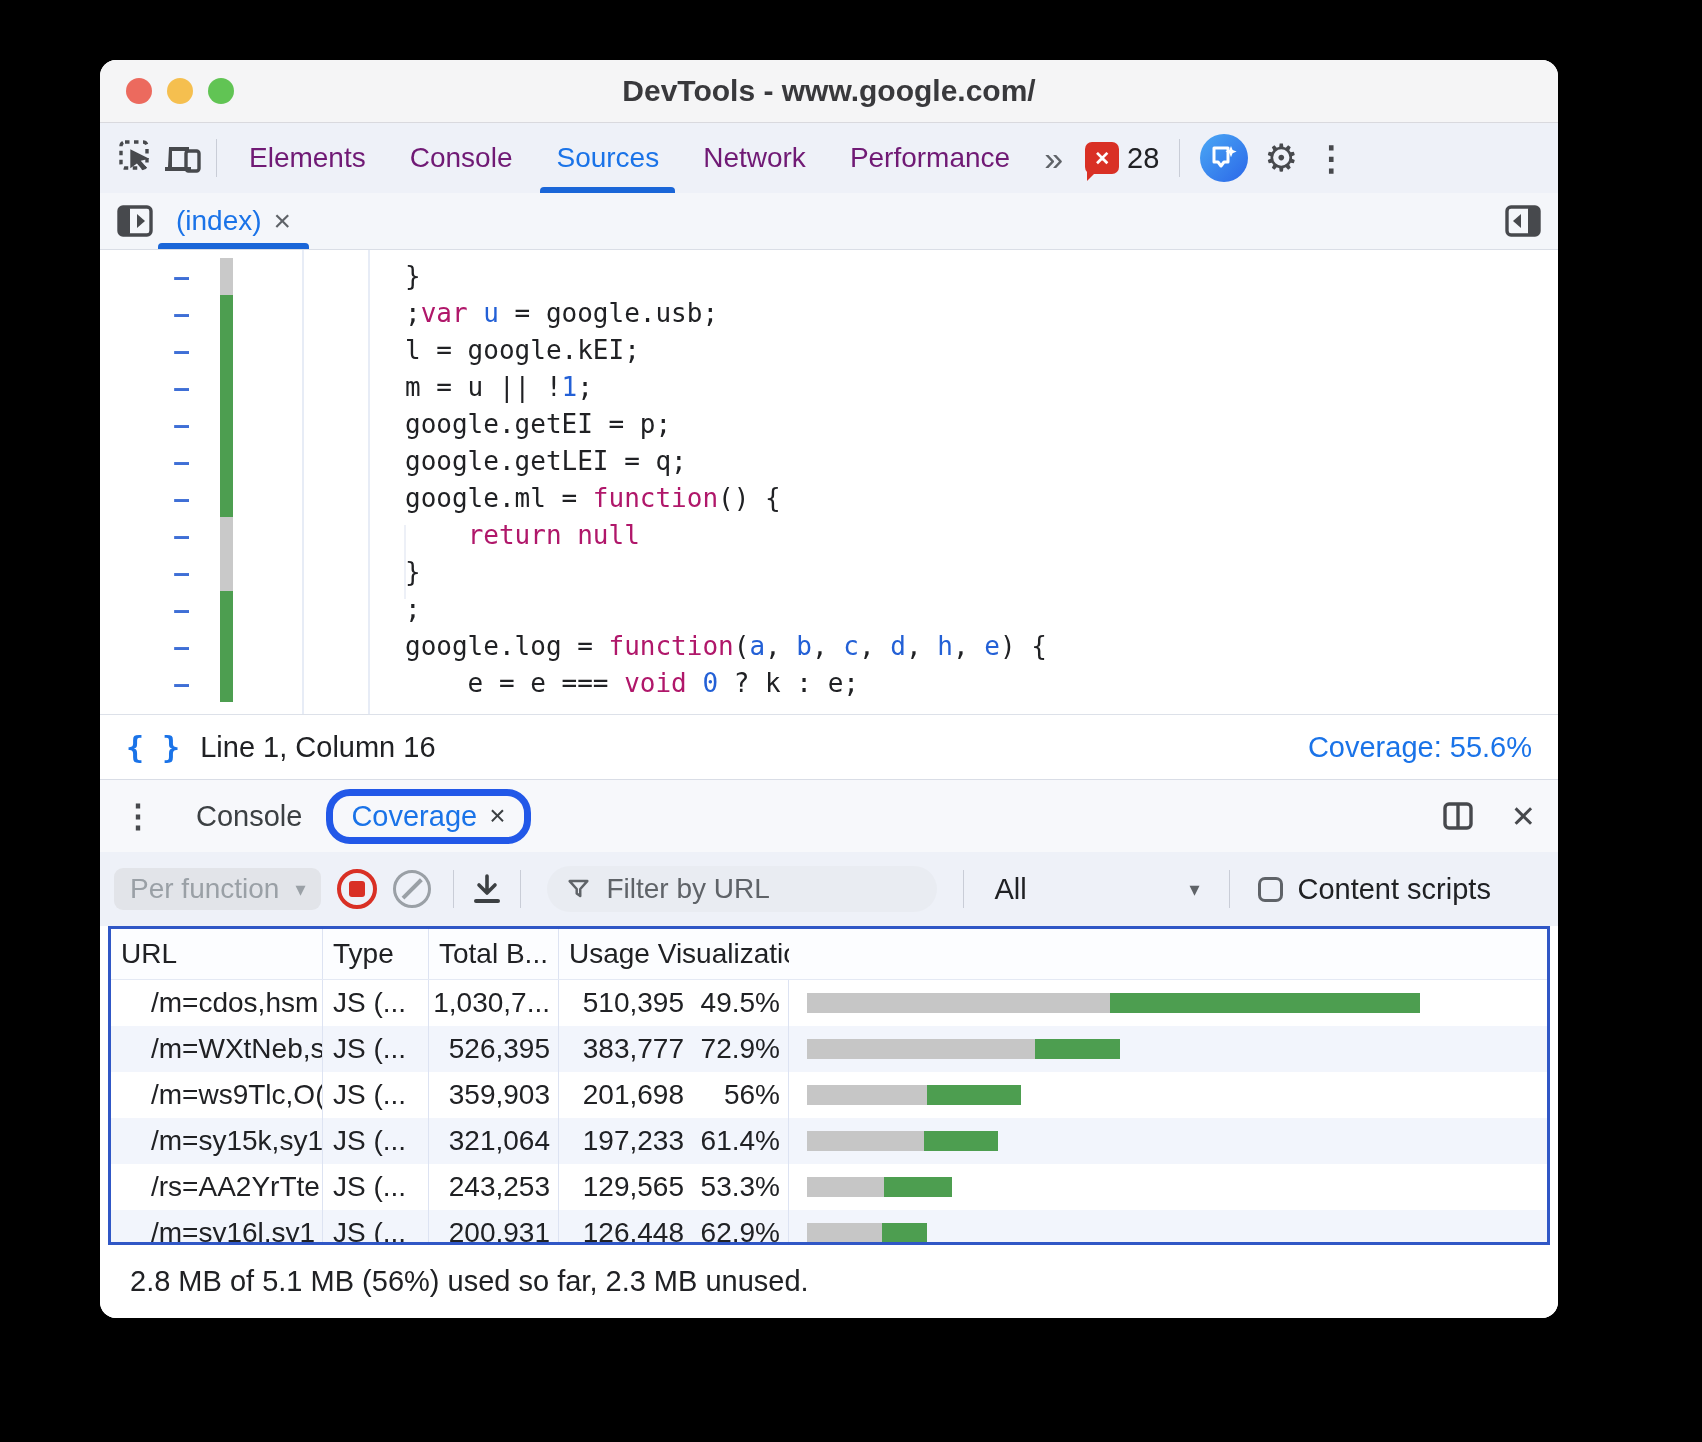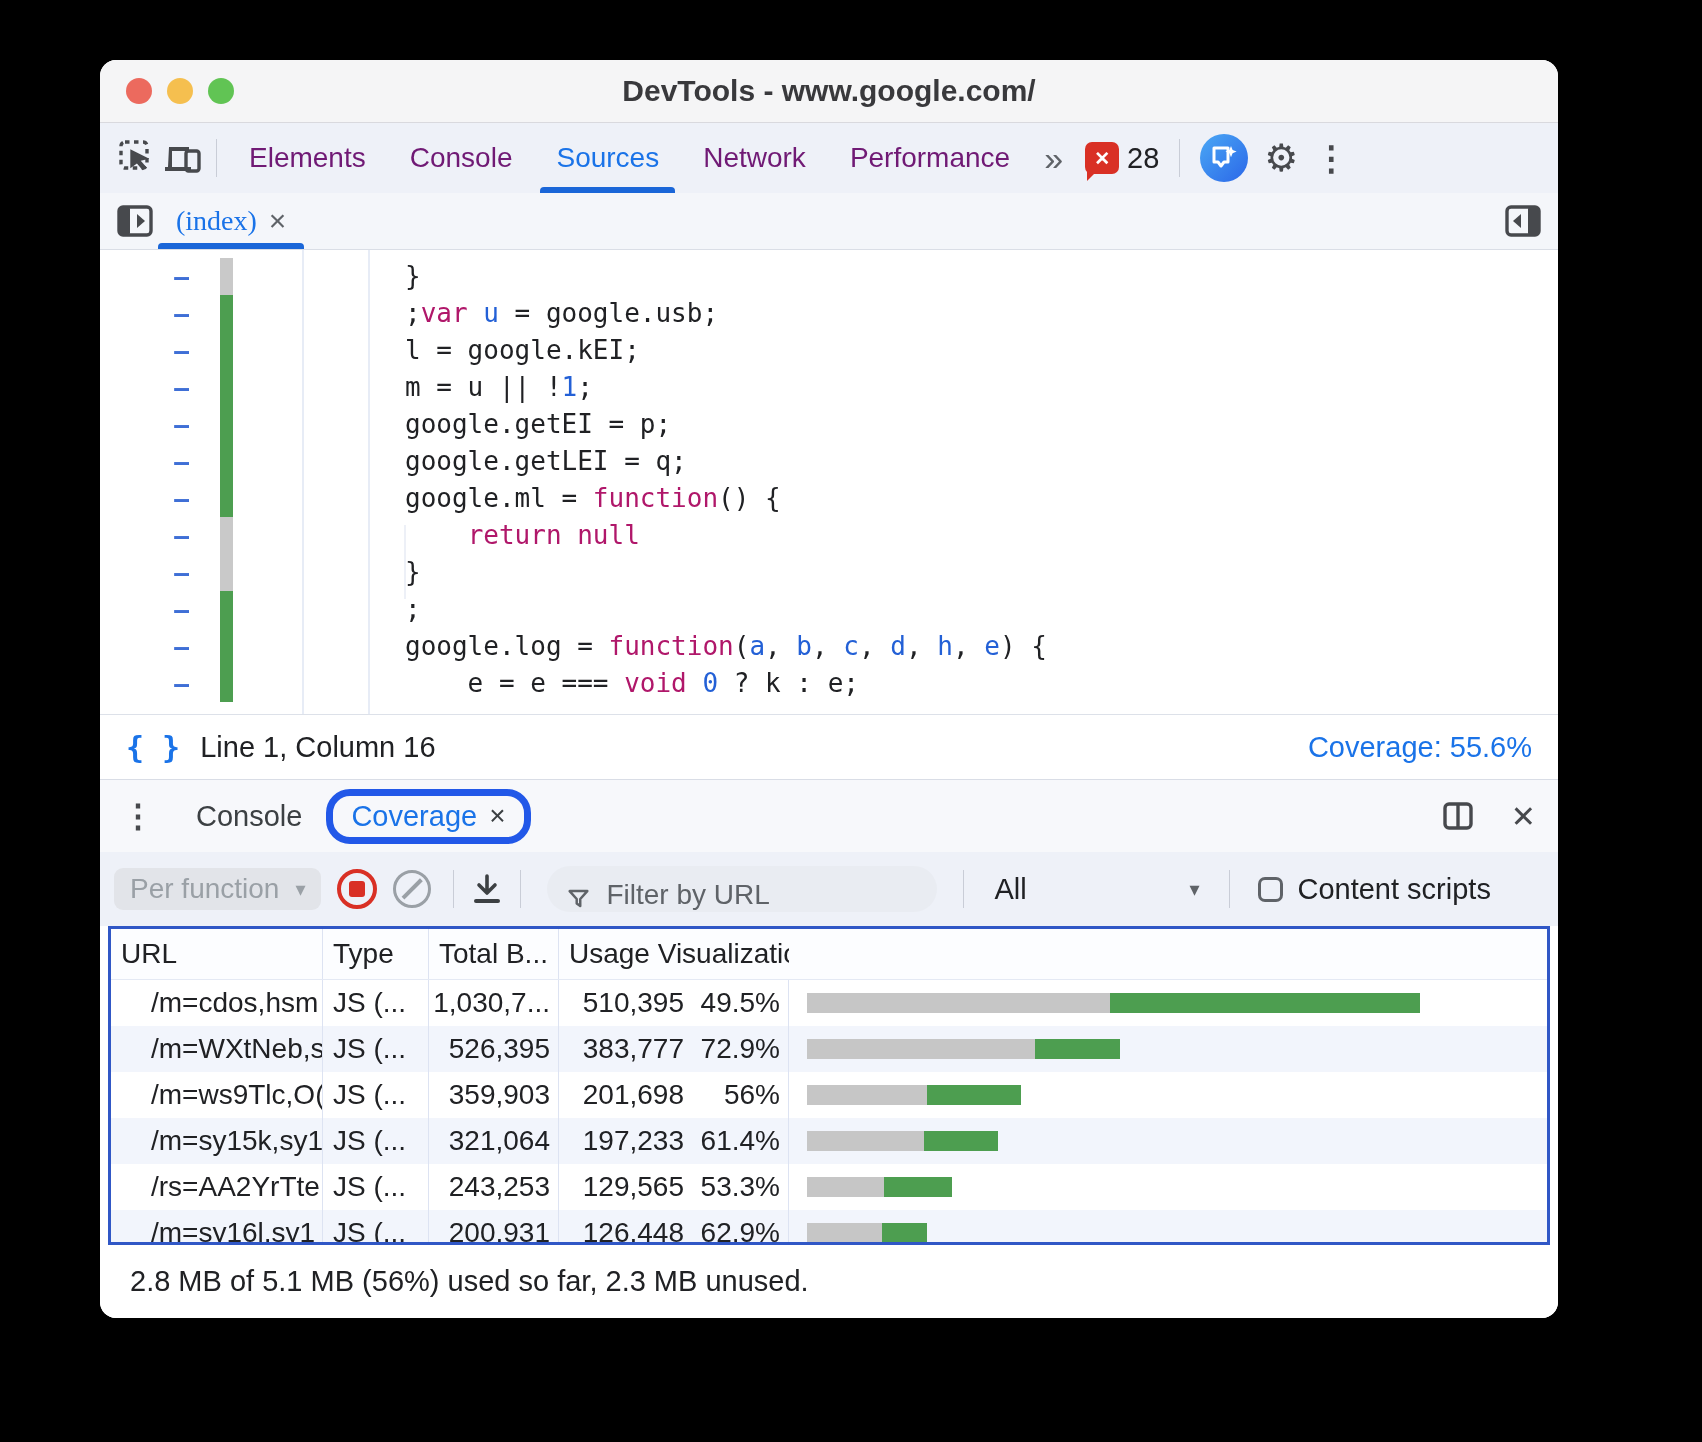--- a/index.html
+++ b/index.html
@@ -45,7 +45,7 @@
   .filestrip{height:56px;background:#f4f6fa;border-bottom:1px solid #dadee6;display:flex;align-items:center;
              padding:0 12px;flex:0 0 auto;}
   .file-tab{display:flex;align-items:center;gap:12px;height:100%;padding:0 18px;position:relative;}
-  .file-tab .fname{font-size:28px;color:#1a73e8;font-family:Liberation Serif, serif;}
+  .file-tab .fname{font-size:28px;color:#1a73e8;}
   .file-tab .fclose{font-size:30px;color:#5f6368;}
   .file-tab::after{content:"";position:absolute;left:0;right:0;bottom:0;height:6px;background:#1a66d8;border-radius:4px 4px 0 0;}
 

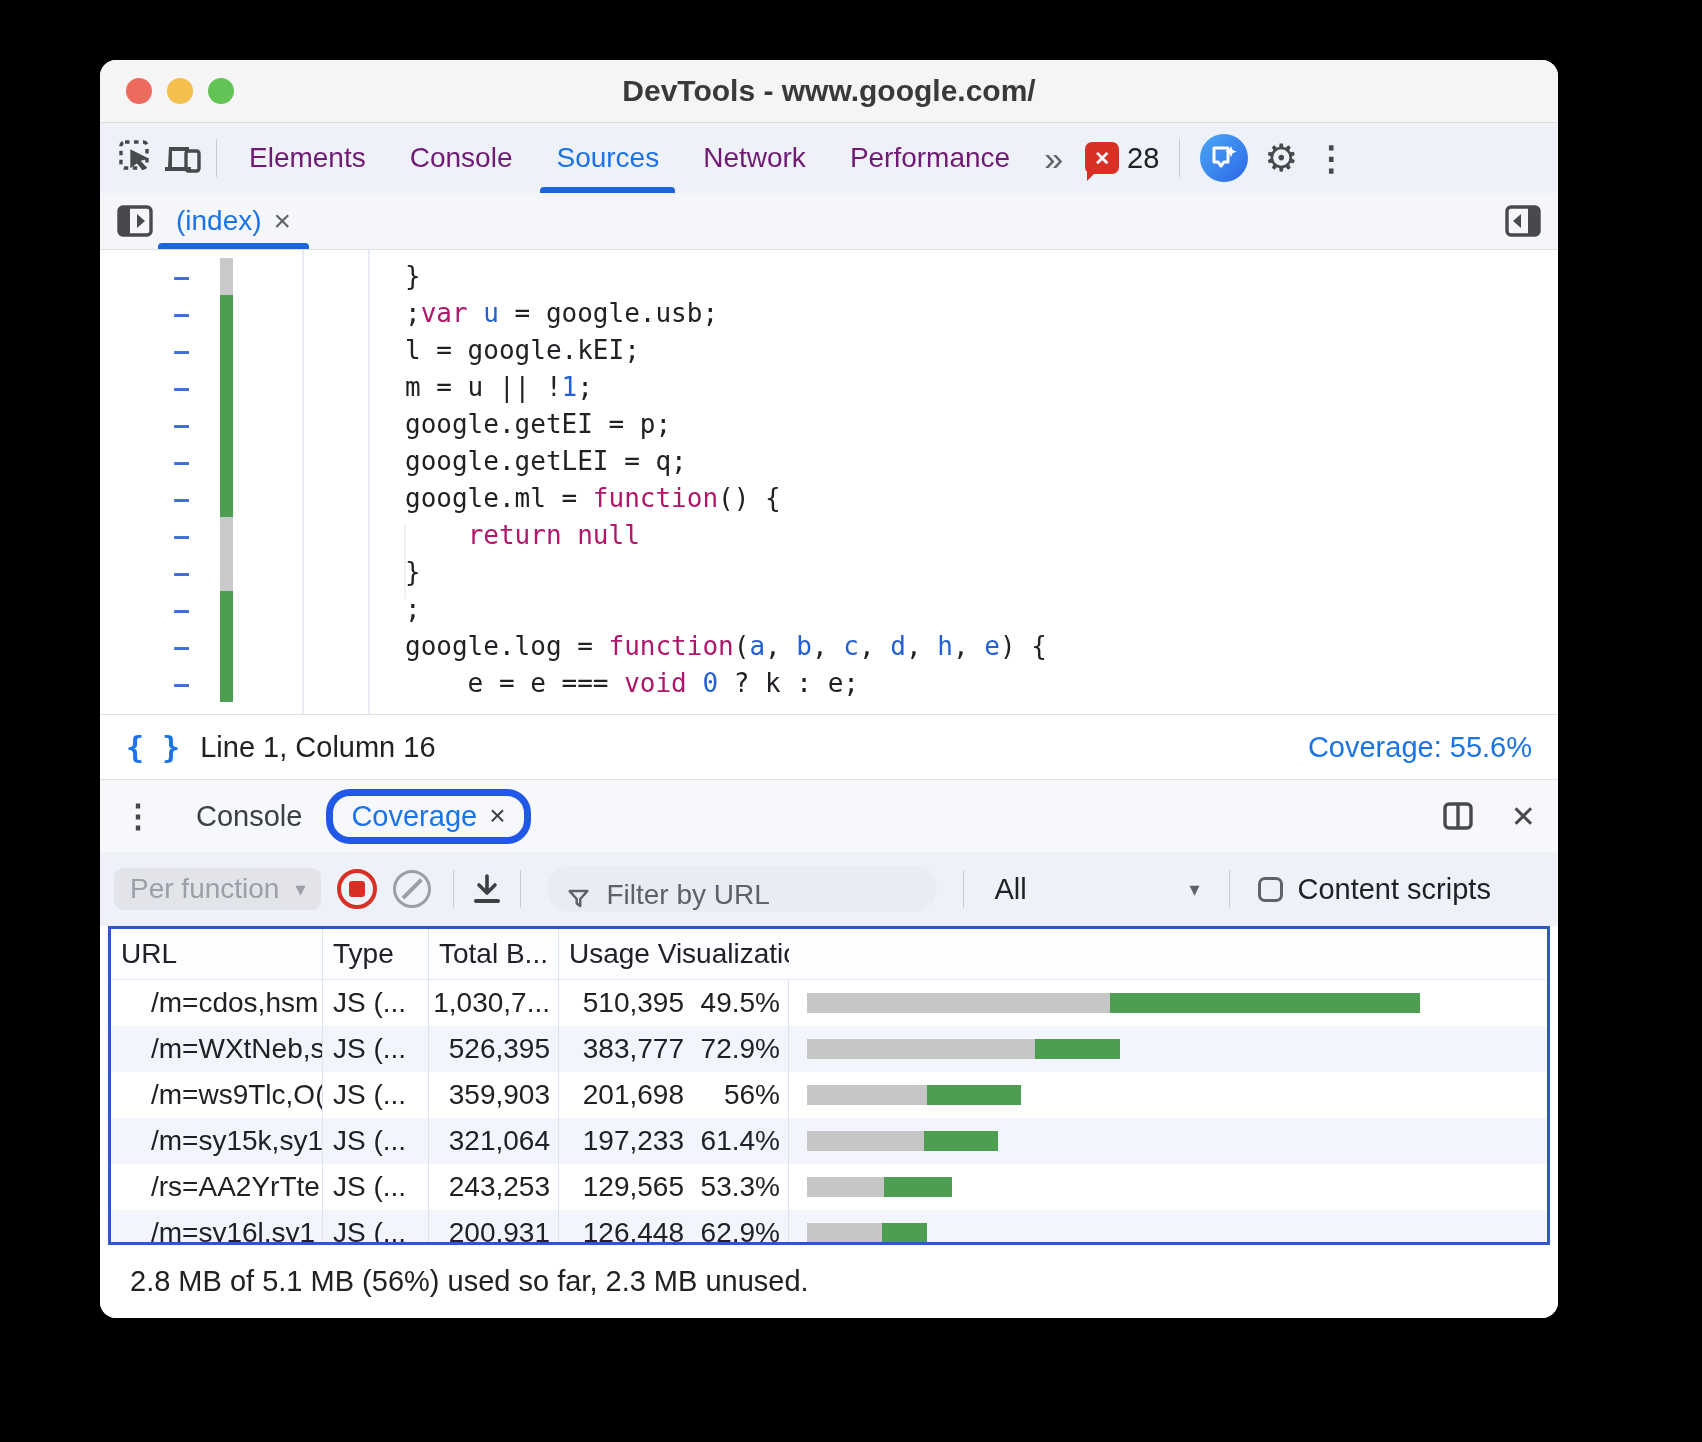--- a/index.html
+++ b/index.html
@@ -95,7 +95,7 @@
   .stop-btn .sq{width:16px;height:16px;background:#d93025;border-radius:3px;}
   .slash{width:38px;height:38px;border-radius:50%;border:3.5px solid #9aa0a6;box-sizing:border-box;position:relative;margin-right:12px;}
   .slash::after{content:"";position:absolute;left:3px;top:14px;width:26px;height:3.5px;background:#9aa0a6;transform:rotate(-45deg);}
-  .filter-pill{background:#e9ecf2;border-radius:24px;height:46px;width:390px;display:flex;align-items:flex-end;
+  .filter-pill{background:#e9ecf2;border-radius:24px;height:46px;width:390px;display:flex;align-items:center;
                gap:14px;padding:0 20px;margin:0 16px;box-sizing:border-box;}
   .filter-pill input{border:none;outline:none;background:transparent;font-size:28px;color:#3c4043;width:100%;
                      font-family:"Liberation Sans",sans-serif;}

